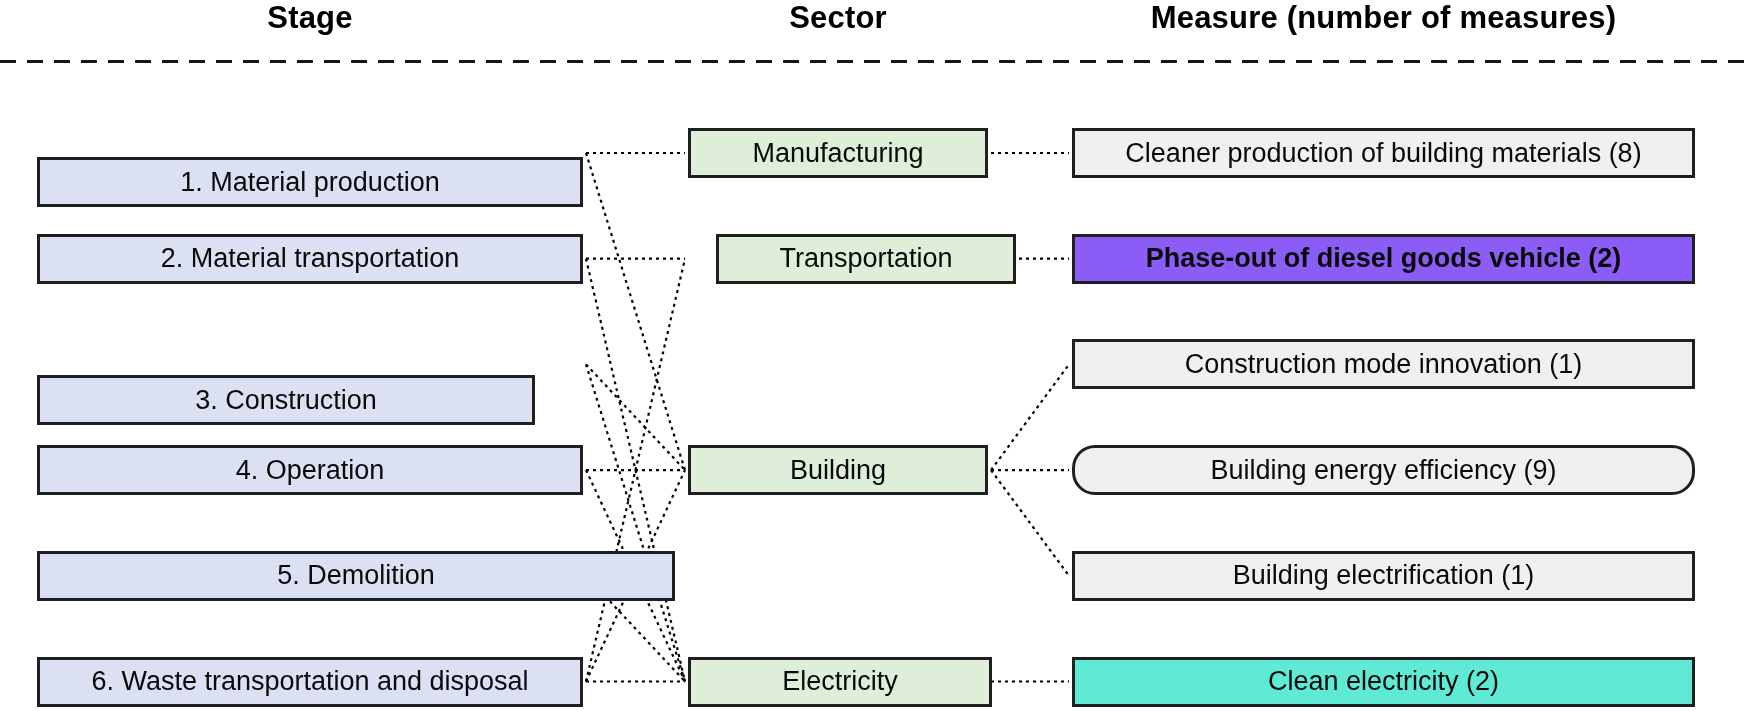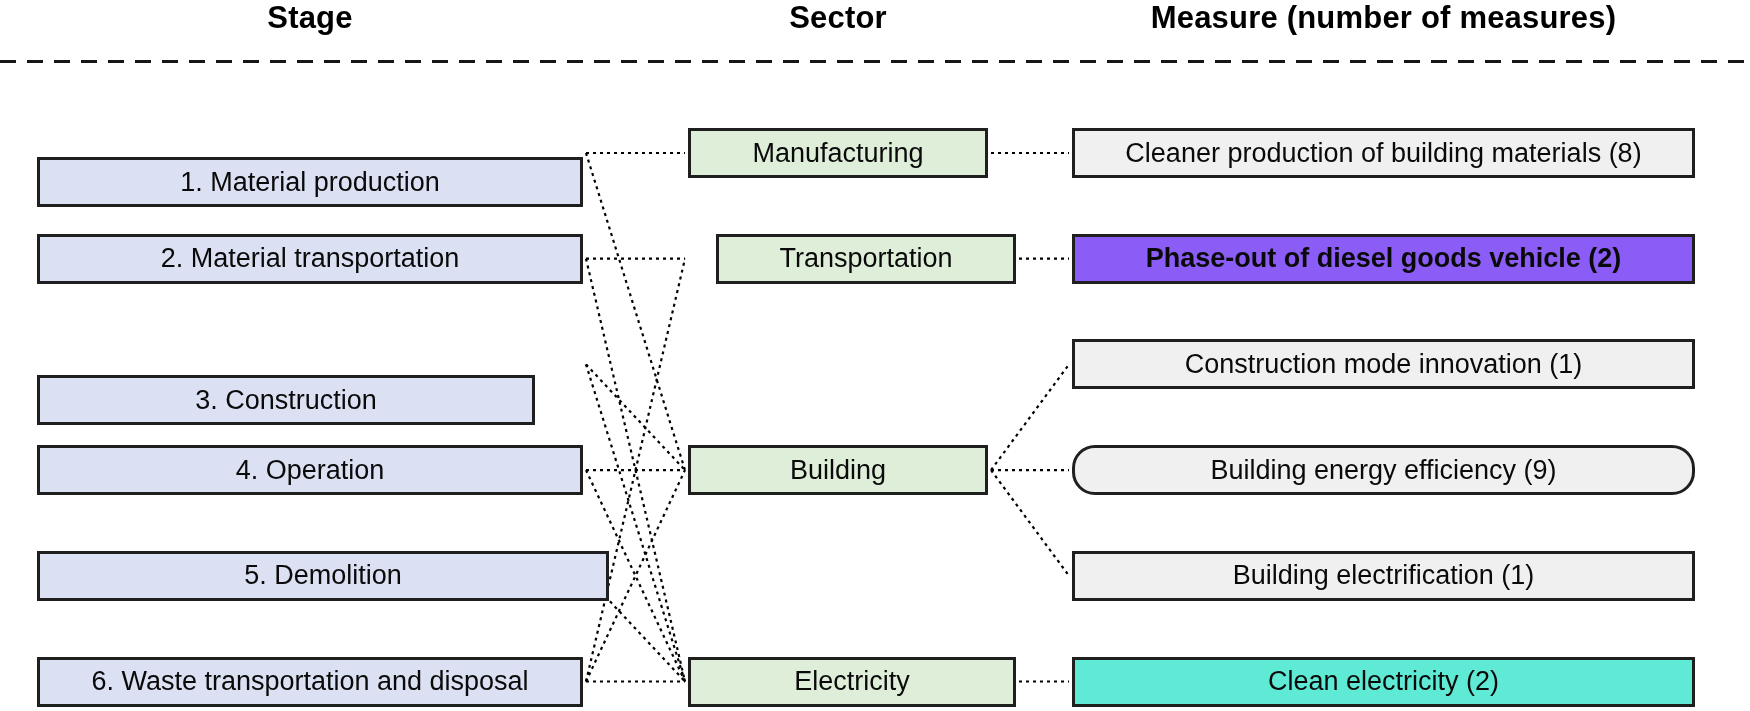--- a/index.html
+++ b/index.html
@@ -67,7 +67,7 @@
       <div class="node stage" style="left: 37px; top: 233.7px; width: 546px; background: rgb(219, 225, 243); border-color: rgb(31, 31, 31);">2. Material transportation</div>
       <div class="node stage" style="left: 37px; top: 339.4px; width: 498px; background: rgb(219, 225, 243); border-color: rgb(31, 31, 31); margin-top: 36px;">3. Construction</div>
       <div class="node stage" style="left: 37px; top: 445.1px; width: 546px; background: rgb(219, 225, 243); border-color: rgb(31, 31, 31);">4. Operation</div>
-      <div class="node stage" style="left: 37px; top: 550.8px; width: 572px; background: rgb(219, 225, 243); border-color: rgb(31, 31, 31);">5. Demolition</div>
+      <div class="node stage" style="left: 37px; top: 550.8px; width: 638px; background: rgb(219, 225, 243); border-color: rgb(31, 31, 31);">5. Demolition</div>
       <div class="node stage" style="left: 37px; top: 656.5px; width: 546px; background: rgb(219, 225, 243); border-color: rgb(31, 31, 31);">6. Waste transportation and disposal</div>
     </div>
   <div id="sector-col">

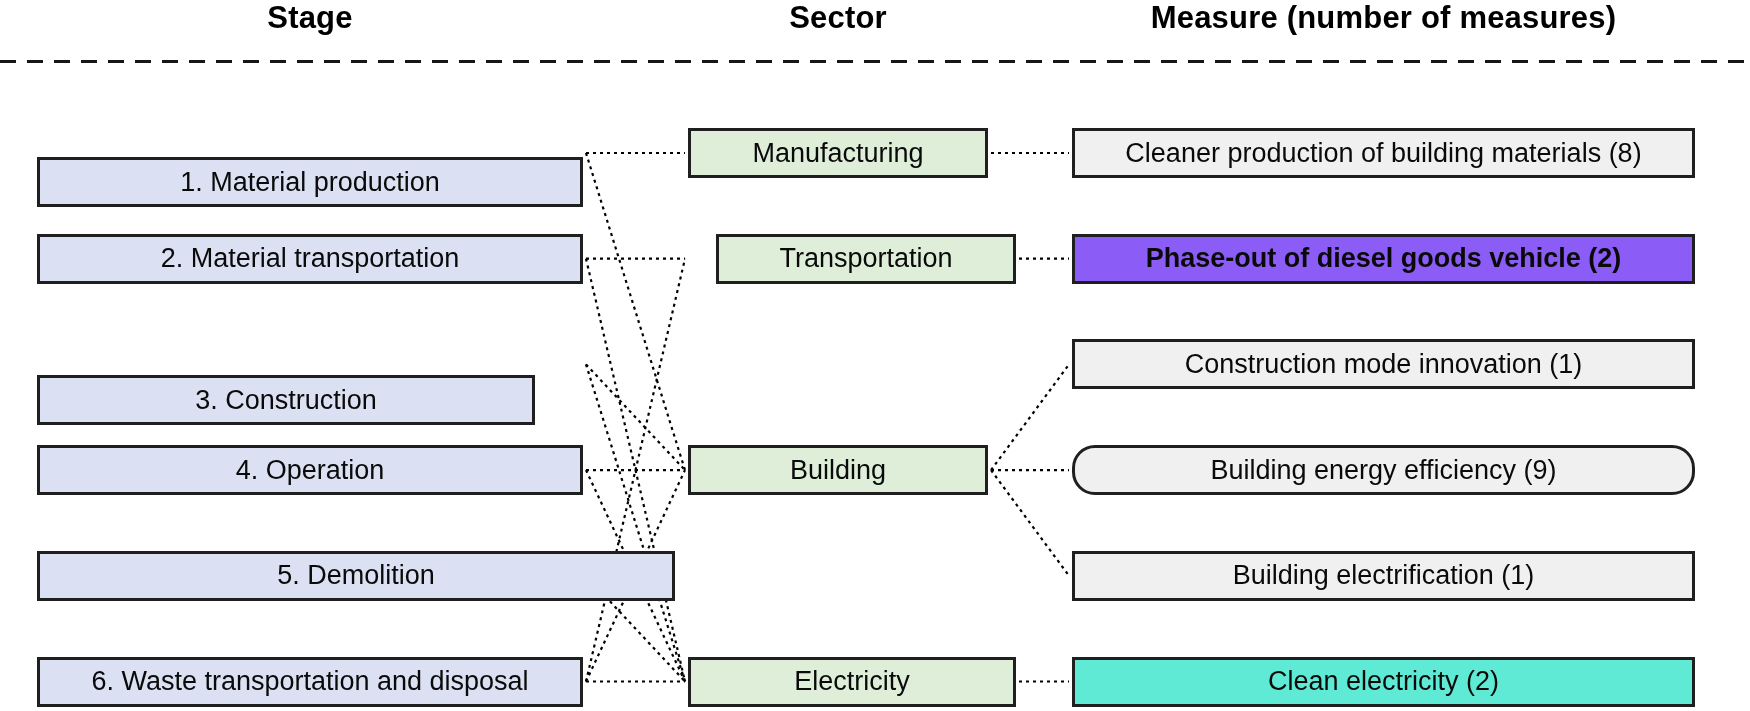--- a/index.html
+++ b/index.html
@@ -74,7 +74,7 @@
       <div class="node sector" style="left: 688px; top: 128px; width: 300px; background: rgb(222, 238, 217); border-color: rgb(31, 31, 31);">Manufacturing</div>
       <div class="node sector" style="left: 688px; top: 233.7px; width: 300px; background: rgb(222, 238, 217); border-color: rgb(31, 31, 31); margin-left: 28px;">Transportation</div>
       <div class="node sector" style="left: 688px; top: 445.1px; width: 300px; background: rgb(222, 238, 217); border-color: rgb(31, 31, 31);">Building</div>
-      <div class="node sector" style="left: 688px; top: 656.5px; width: 328px; background: rgb(222, 238, 217); border-color: rgb(31, 31, 31);">Electricity</div>
+      <div class="node sector" style="left: 688px; top: 656.5px; width: 304px; background: rgb(222, 238, 217); border-color: rgb(31, 31, 31);">Electricity</div>
     </div>
   <div id="measure-col">
       <div class="node measure" style="left: 1072px; top: 128px; width: 623px; background: rgb(240, 240, 241); border-color: rgb(31, 31, 31);">Cleaner production of building materials (8)</div>

